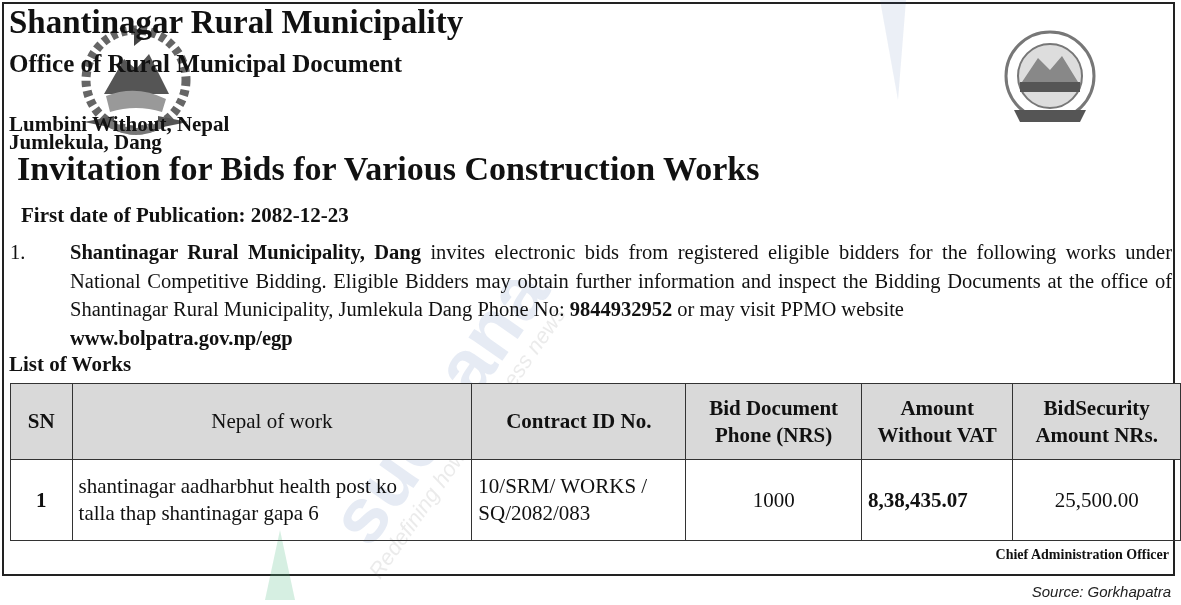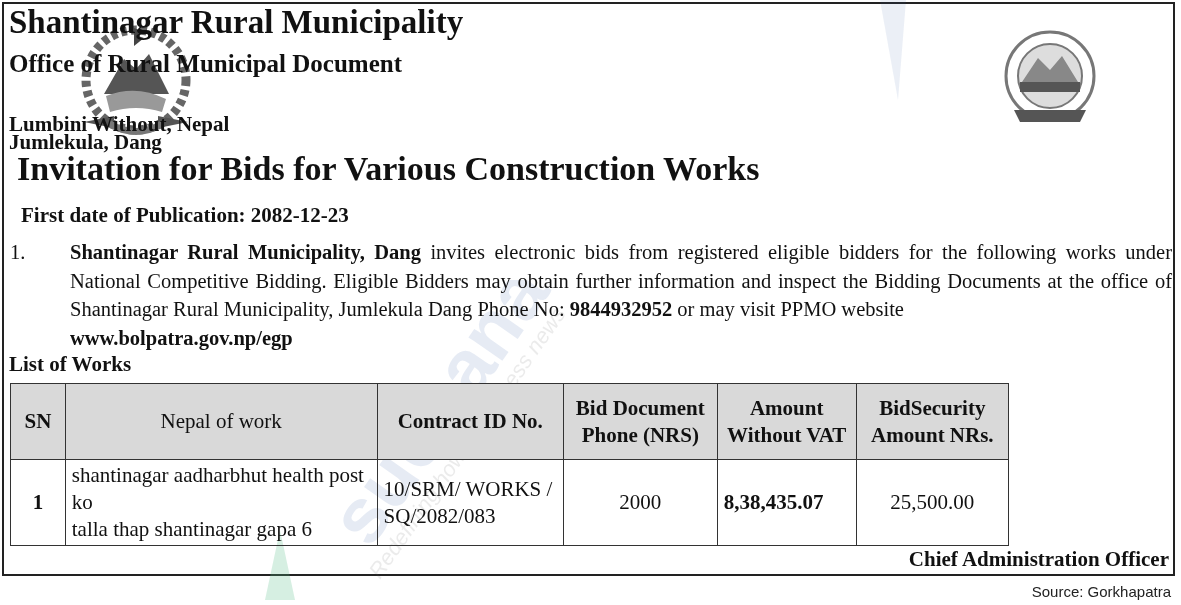--- a/index.html
+++ b/index.html
@@ -19,7 +19,7 @@
   .para .num { position:absolute; left:0; top:0; }
   .para .body { margin-left:60px; text-align:justify; }
   .lowtitle { top:352px; font-size:21px; }
-  table.works { position:absolute; left:10px; top:383px; width:999px; border-collapse:collapse; font-size:21px; }
+  table.works { position:absolute; left:10px; top:383px; width:1171px; border-collapse:collapse; font-size:21px; }
   table.works th, table.works td { border:1.5px solid #333; text-align:center; vertical-align:middle; padding:2px 6px; }
   table.works th { background:#d9d9d9; height:71px; line-height:27px; }
   table.works th.normal { font-weight:normal; }

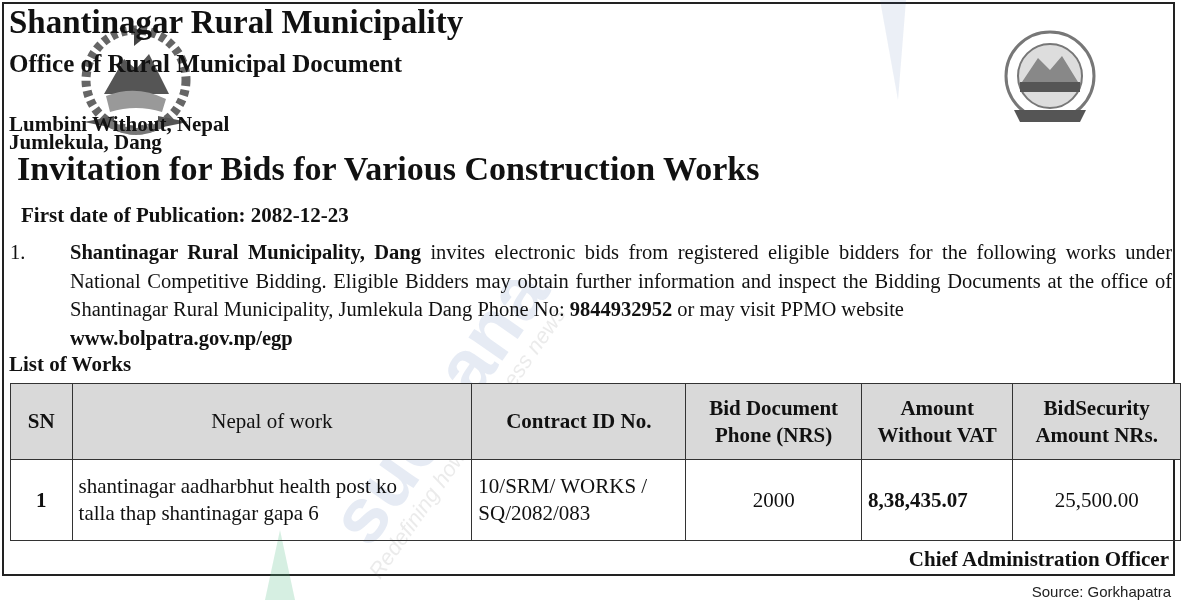--- a/index.html
+++ b/index.html
@@ -98,7 +98,7 @@
     <td style="font-weight:bold">1</td>
     <td class="left"><span>shantinagar aadharbhut health post ko</span><br><span>talla thap shantinagar gapa 6</span></td>
     <td class="left"><span>10/SRM/ WORKS /</span><br><span>SQ/2082/083</span></td>
-    <td>2000</td>
+    <td>1000</td>
     <td class="left" style="font-weight:bold">8,38,435.07</td>
     <td>25,500.00</td>
   </tr>

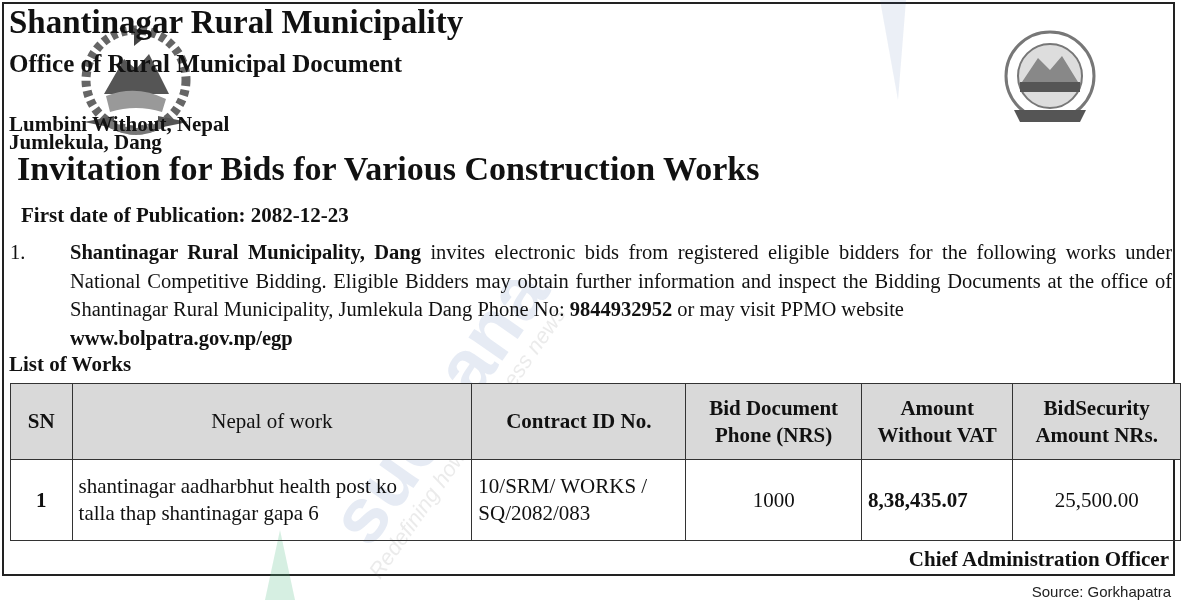--- a/index.html
+++ b/index.html
@@ -25,7 +25,7 @@
   table.works th.normal { font-weight:normal; }
   table.works td { height:76px; line-height:27px; }
   td.left { text-align:left !important; }
-  .signoff { position:absolute; right:12px; top:547px; font-size:21px; font-weight:bold; }
+  .signoff { position:absolute; right:12px; top:547px; font-size:14px; font-weight:bold; }
   .source { position:absolute; right:10px; top:583px; font-size:15px; font-family:"Liberation Sans", sans-serif; color:#222; }
   .wm { position:absolute; pointer-events:none; }
 </style>

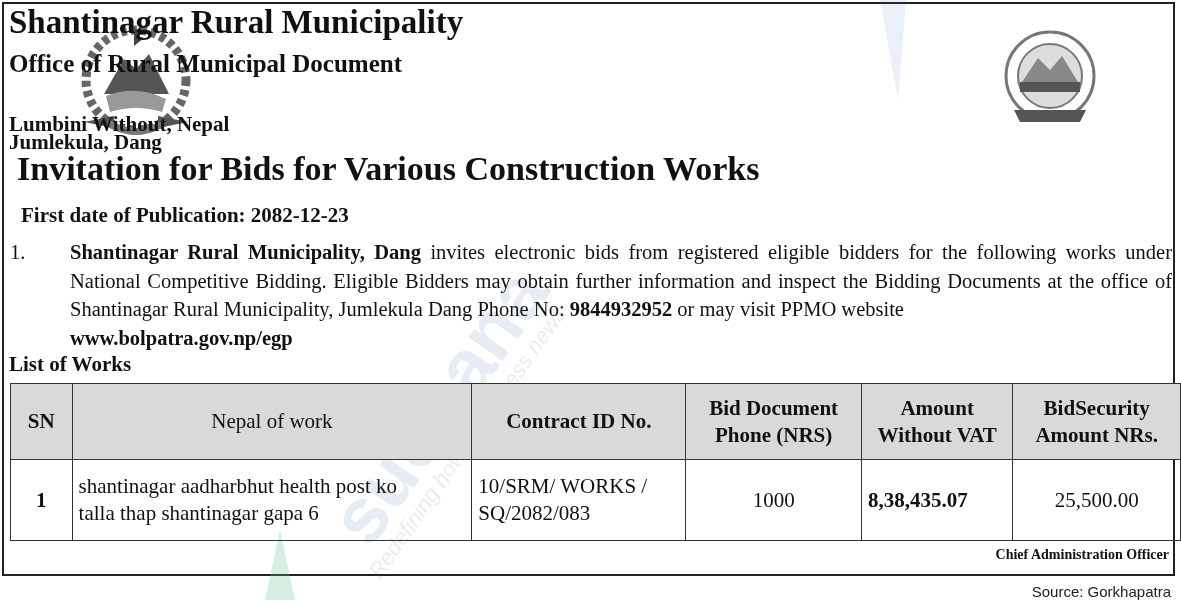--- a/index.html
+++ b/index.html
@@ -26,7 +26,7 @@
   table.works td { height:76px; line-height:27px; }
   td.left { text-align:left !important; }
   .signoff { position:absolute; right:12px; top:547px; font-size:14px; font-weight:bold; }
-  .source { position:absolute; right:10px; top:583px; font-size:15px; font-family:"Liberation Sans", sans-serif; color:#222; }
+  .source { position:absolute; right:10px; top:583px; font-size:15px; font-style:italic; font-family:"Liberation Sans", sans-serif; color:#222; }
   .wm { position:absolute; pointer-events:none; }
 </style>
 </head>

